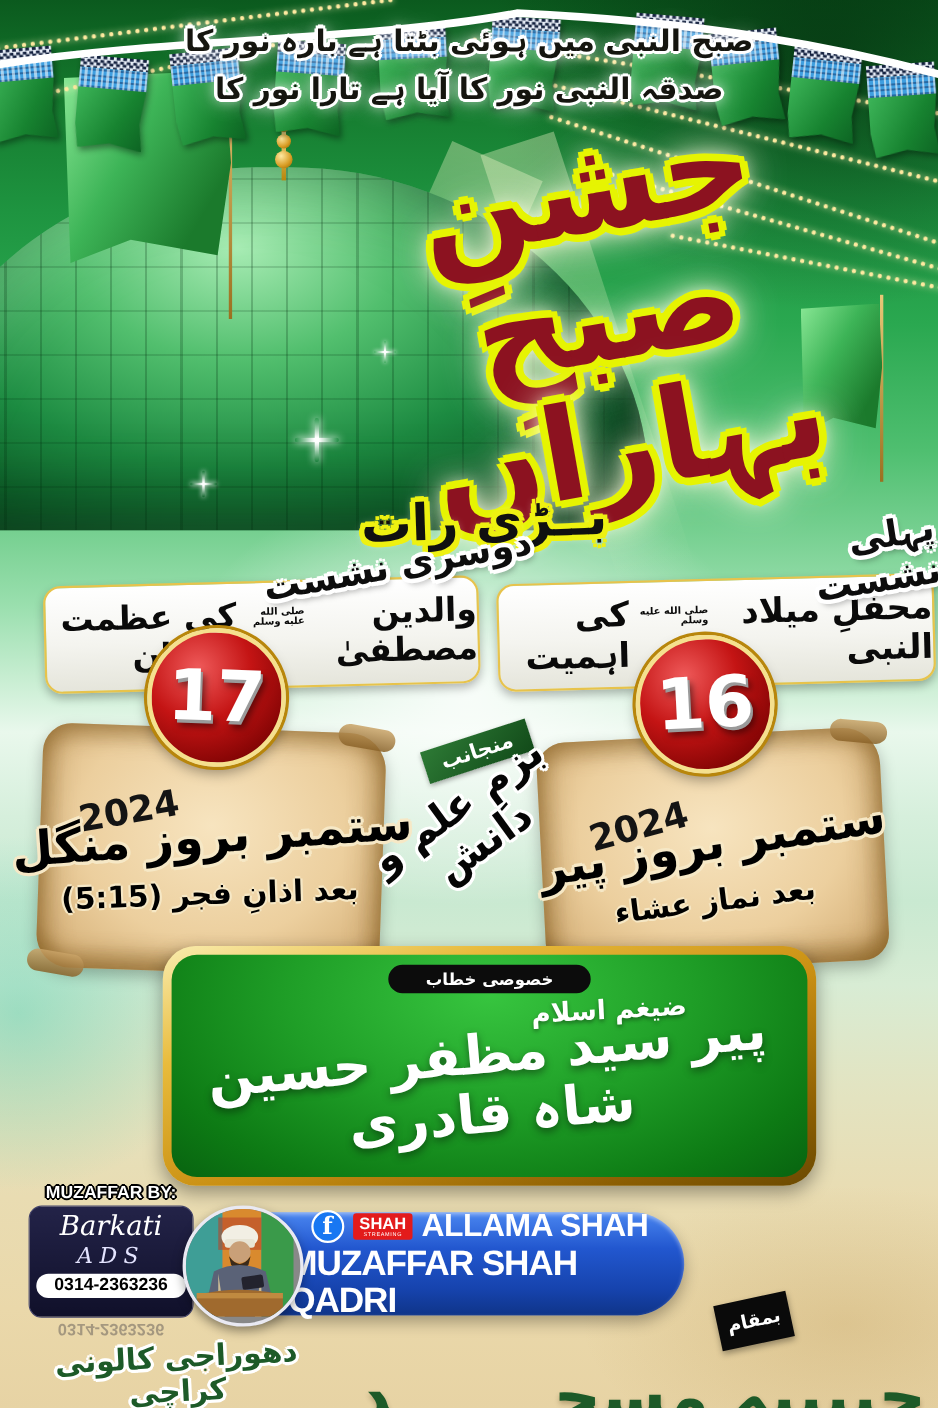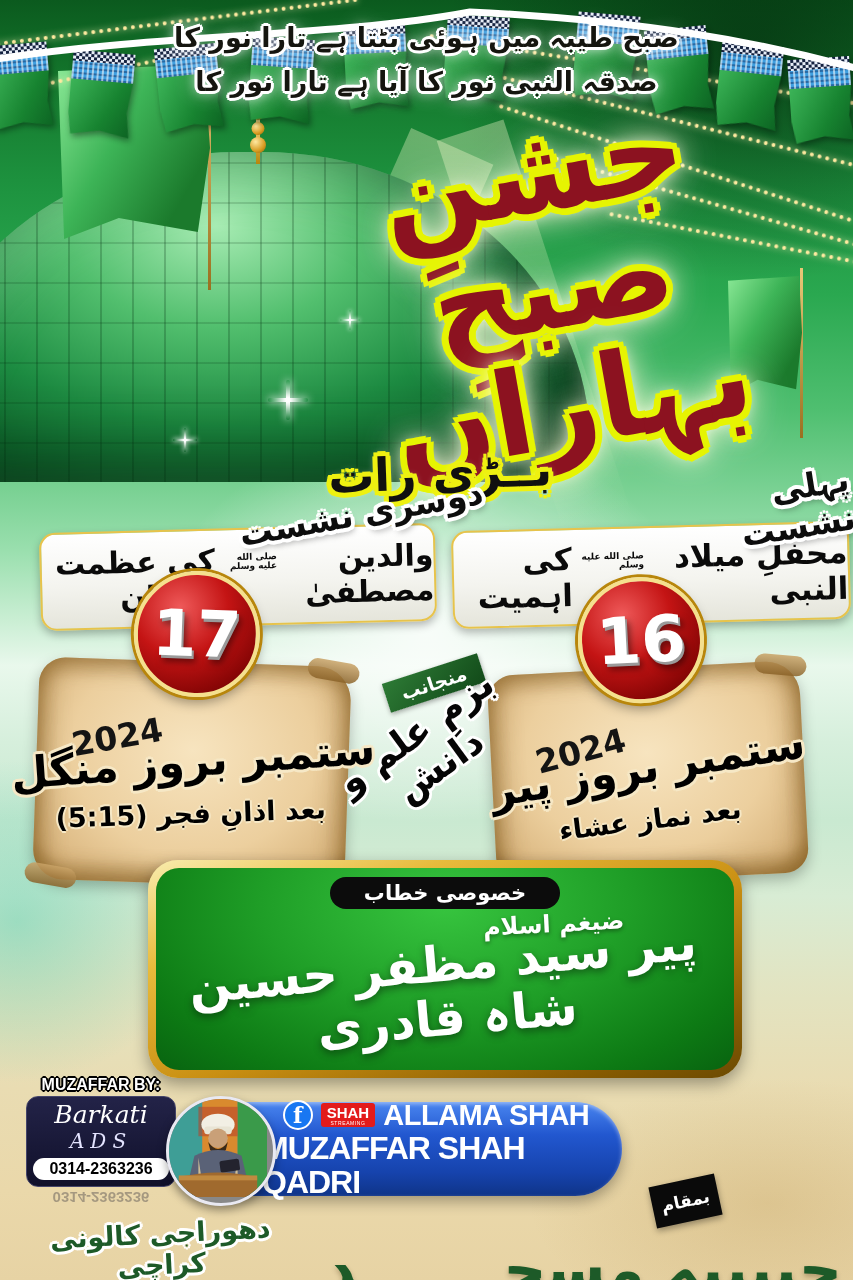--- a/index.html
+++ b/index.html
@@ -229,7 +229,7 @@
   </div>
 
   <div class="couplet">
-    <div>صبح طیبہ میں ہوئی بٹتا ہے تارا نور کا</div>
+    <div>صبح النبی میں ہوئی بٹتا ہے بارہ نور کا</div>
     <div>صدقہ النبی نور کا آیا ہے تارا نور کا</div>
   </div>
 

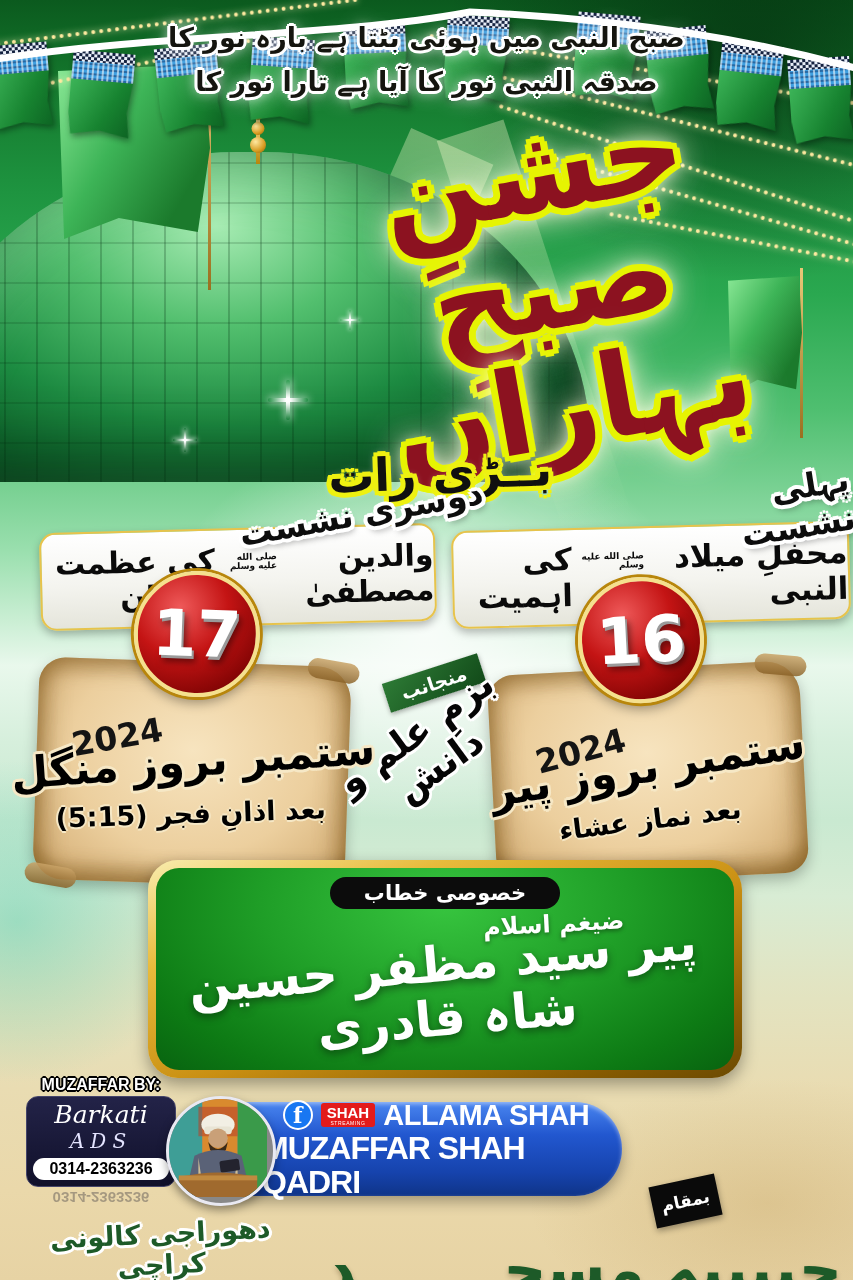--- a/index.html
+++ b/index.html
@@ -102,7 +102,7 @@
     box-shadow:0 6px 16px rgba(0,0,0,.35);}
   .special-inner{width:100%;height:100%;border-radius:23px;position:relative;display:flex;flex-direction:column;align-items:center;box-sizing:border-box;
     background:radial-gradient(ellipse at 50% 18%, #37c53f 0%, #1f9e27 45%, #0d7a14 80%, #086310 100%);}
-  .special-badge{margin-top:9px;background:#0c0c0c;color:#fff;font-size:21px;font-weight:bold;padding:4px 34px;border-radius:22px;direction:rtl;}
+  .special-badge{margin-top:9px;background:#0c0c0c;color:#fff;font-size:15px;font-weight:bold;padding:4px 34px;border-radius:22px;direction:rtl;}
   .special-honorific{color:#fff;font-size:24px;font-weight:bold;direction:rtl;margin-top:1px;align-self:flex-end;margin-right:110px;transform:rotate(-3deg);
     text-shadow:0 2px 4px rgba(0,0,0,.4);}
   .special-name{color:#fff;font-size:49px;font-weight:bold;direction:rtl;text-align:center;transform:rotate(-5deg);line-height:1.1;margin-top:0;

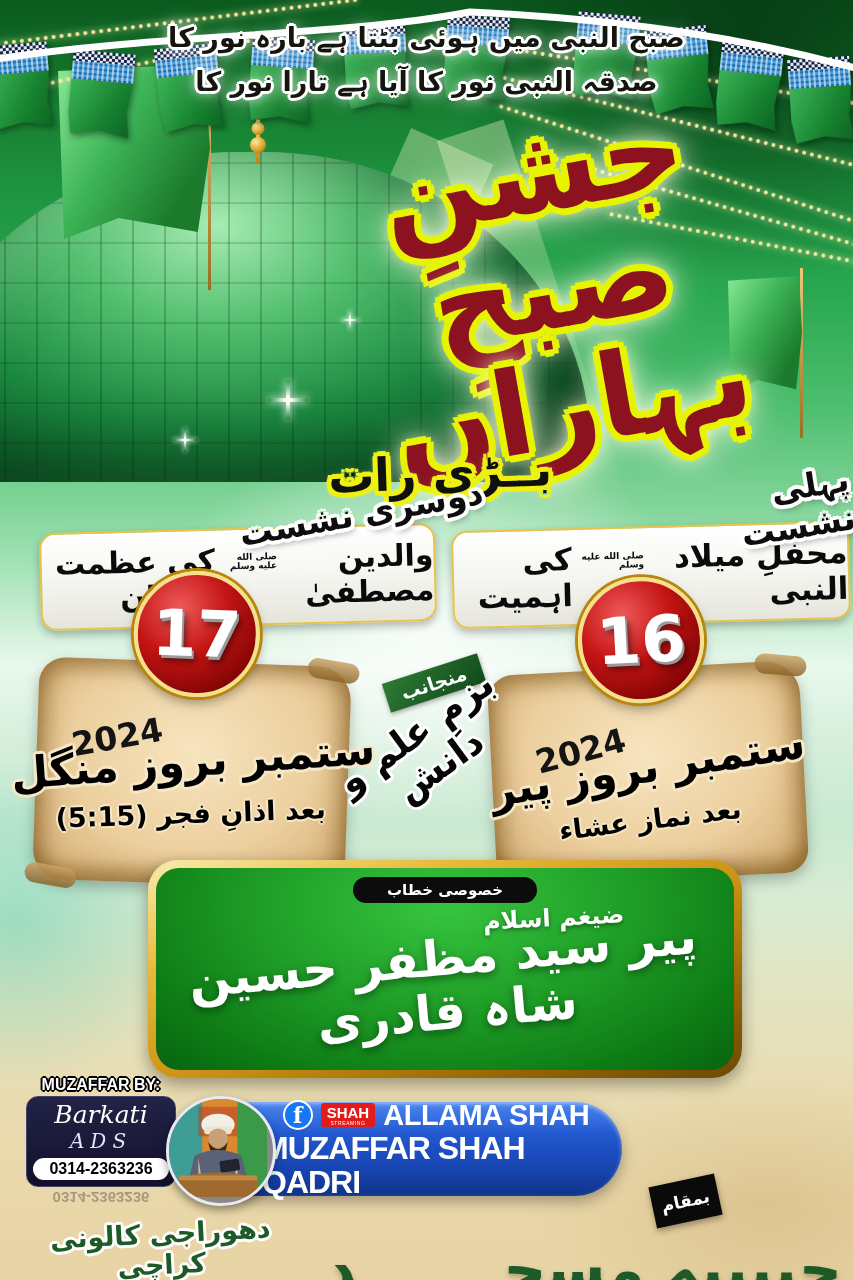--- a/index.html
+++ b/index.html
@@ -111,7 +111,7 @@
   .designed{position:absolute;left:26px;top:1076px;width:150px;text-align:center;z-index:8;font-family:"Liberation Sans",sans-serif;}
   .designed-label{color:#fff;font-size:16px;font-weight:bold;
     text-shadow:-2px 0 0 #000,2px 0 0 #000,0 -2px 0 #000,0 2px 0 #000,-1px -1px 0 #000,1px -1px 0 #000,-1px 1px 0 #000,1px 1px 0 #000;}
-  .designed-box{margin-top:2px;background:linear-gradient(180deg,#232348,#10102a);border-radius:12px;border:1px solid #44446a;padding:5px 6px 6px;}
+  .designed-box{margin-top:2px;background:linear-gradient(180deg,#232348,#10102a);border-radius:12px;border:1px solid #44446a;padding:5px 6px 17px;}
   .designed-name{font-family:"DejaVu Serif",serif;font-style:italic;color:#fff;font-size:25px;line-height:1.05;}
   .designed-sub{font-family:"DejaVu Serif",serif;font-style:italic;color:#e4e4ff;font-size:20px;letter-spacing:6px;margin-top:1px;}
   .designed-phone{margin-top:5px;background:#fff;border-radius:12px;color:#000;font-size:16px;font-weight:bold;padding:2px 0;}

